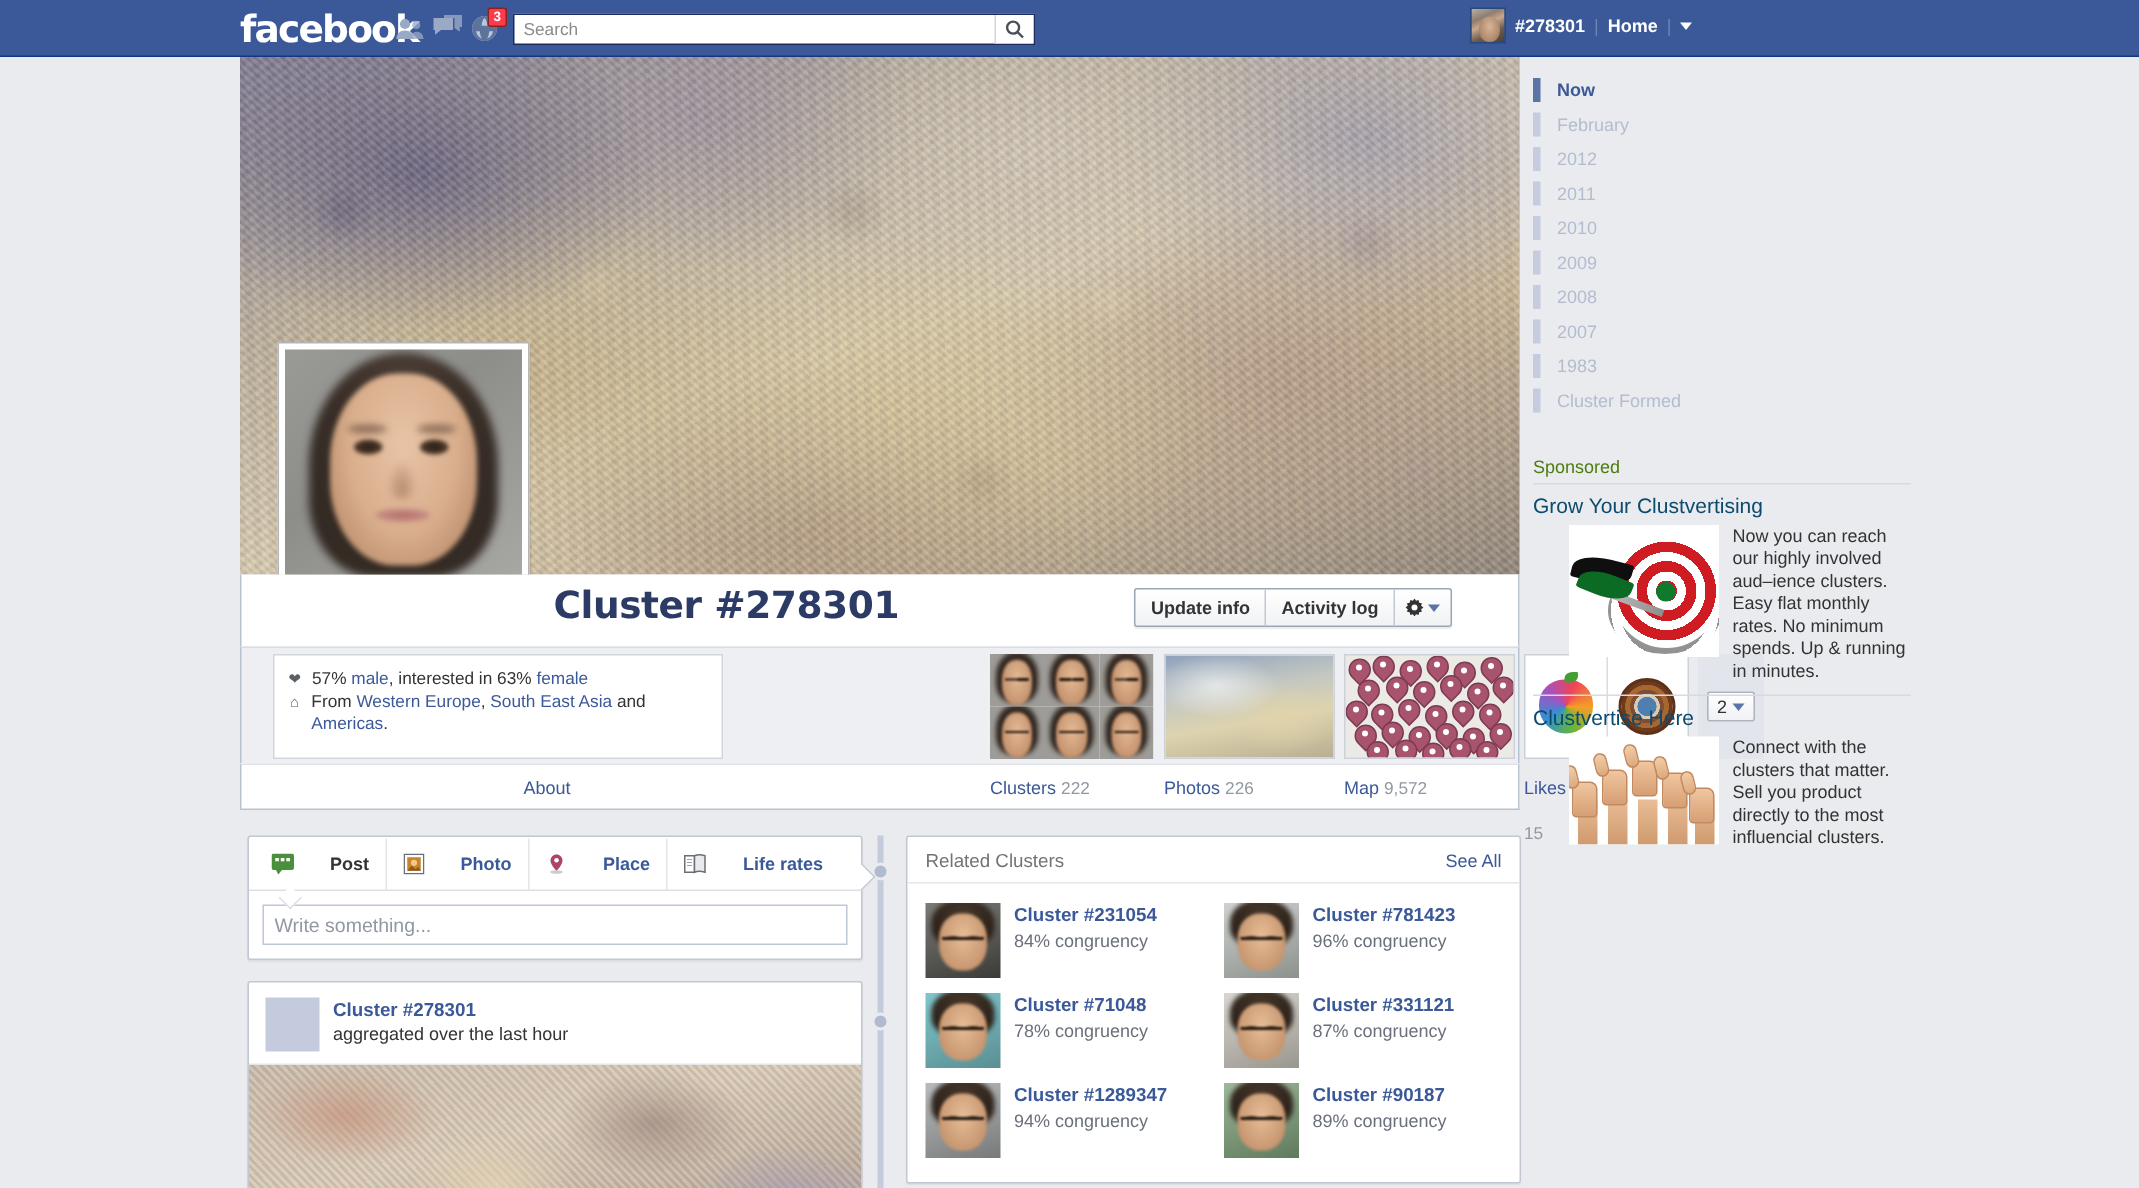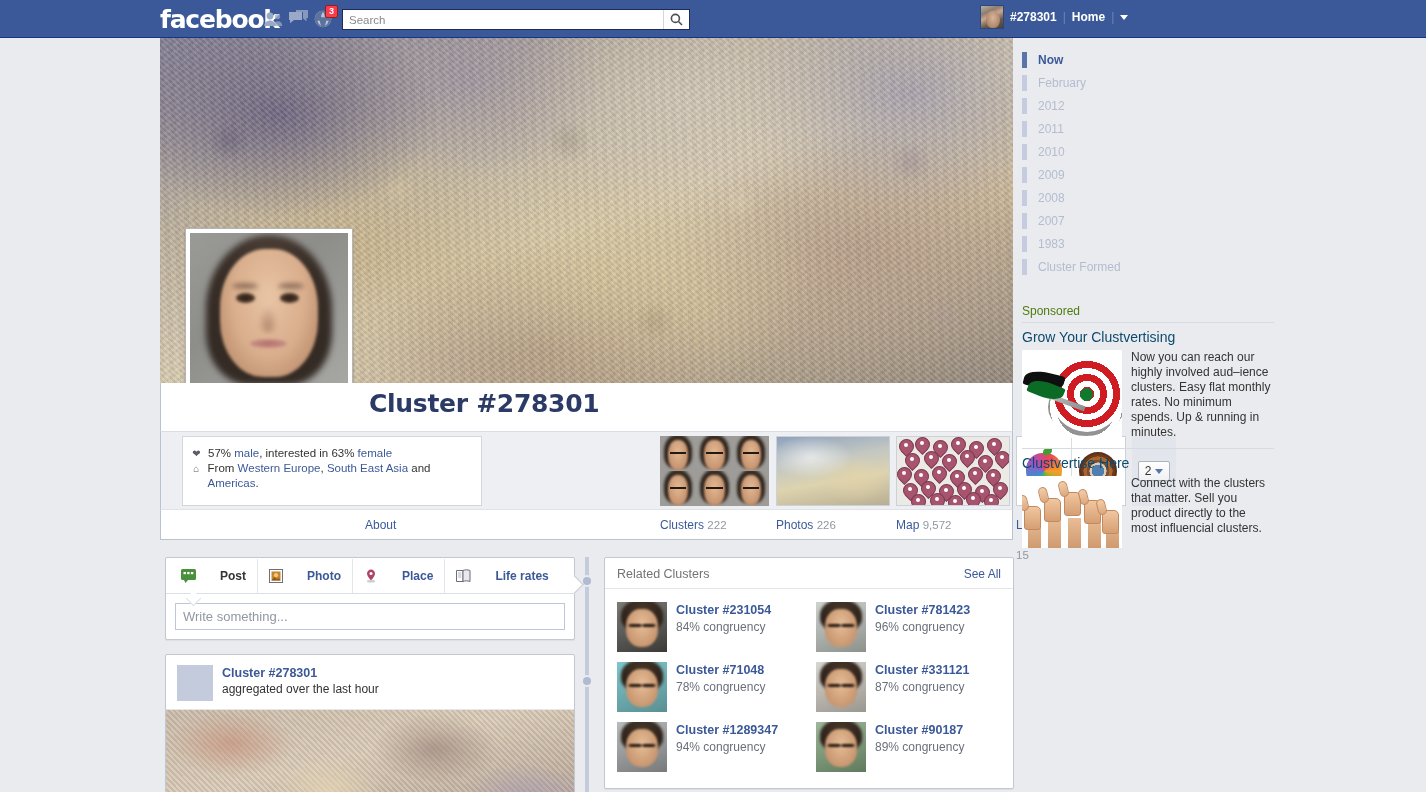--- a/index.html
+++ b/index.html
@@ -530,7 +530,7 @@
   #sponsored-label { font-size: 12px; color: #4d7c0f; padding-bottom: 4px; }
   .ad { border-top: 1px solid #d6dae1; padding: 6px 0 8px 0; }
   .ad-title { font-size: 14px; font-weight: normal; color: #0c4a6e; cursor: pointer; padding-bottom: 5px; }
-  .ad-body { display: flex; gap: 9px; }
+  .ad-body { display: flex; gap: 9px; margin-left: 24px; }
   .ad-img { width: 100px; flex-shrink: 0; background: #fff; }
   #ad1-img { height: 88px; position: relative; overflow: hidden; }
   #target {

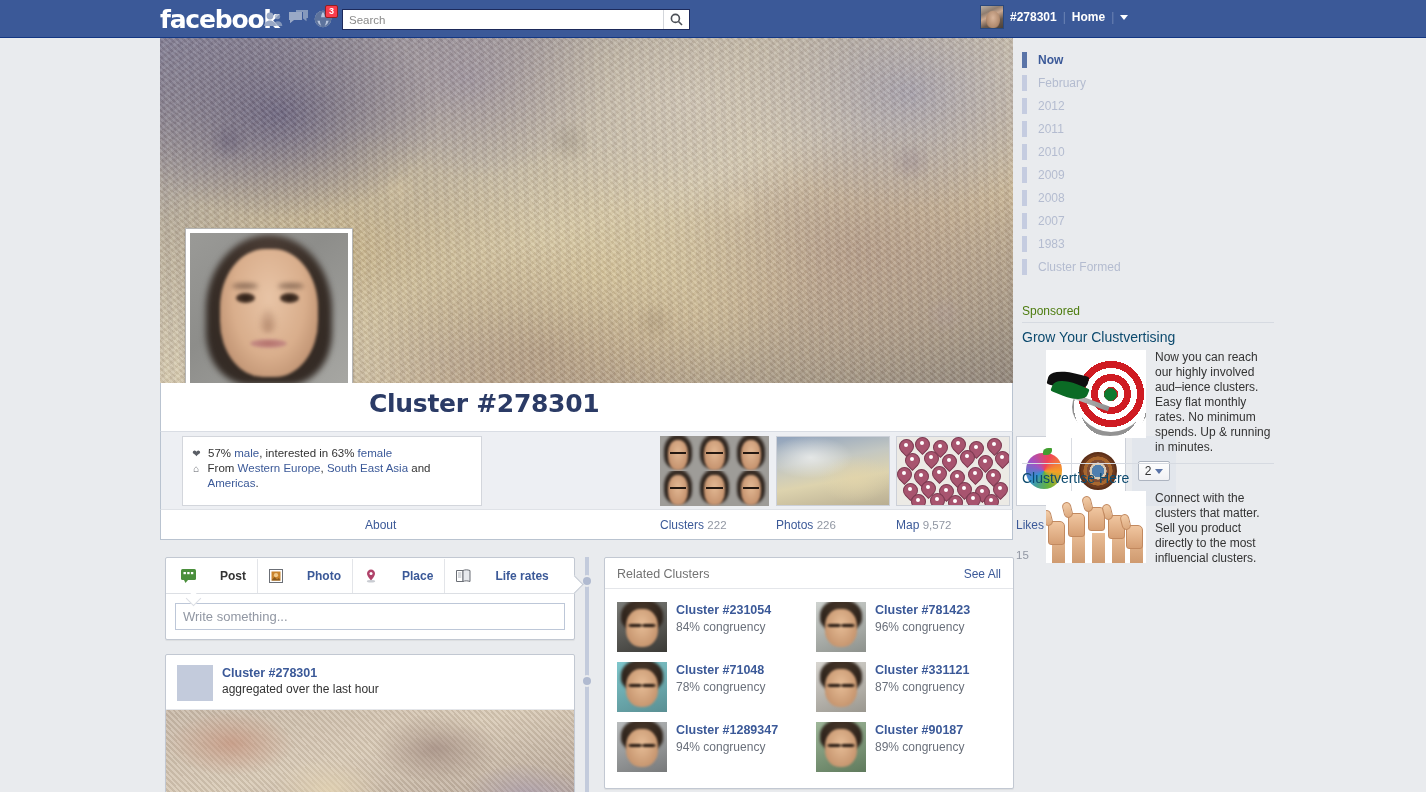--- a/index.html
+++ b/index.html
@@ -649,6 +649,19 @@
 
     <div id="name-bar">
       <div id="profile-name">Cluster #278301</div>
+      <div id="action-buttons">
+        <button class="act-btn">Update info</button>
+        <button class="act-btn">Activity log</button>
+        <div id="gear-btn">
+          <svg width="12" height="12" viewBox="0 0 12 12">
+              <g fill="#333">
+            <path d="M6 0l1 1.5 1.7-.5.4 1.8 1.8.4-.5 1.7L12 6l-1.6 1.1.5 1.7-1.8.4-.4 1.8-1.7-.5L6 12l-1.1-1.5-1.7.5-.4-1.8-1.8-.4.5-1.7L0 6l1.5-1.1-.5-1.7 1.8-.4.4-1.8 1.7.5z"></path>
+            <circle cx="6" cy="6" r="2" fill="#fff"></circle>
+              </g>
+            </svg>
+          <span class="caret-blue"></span>
+        </div>
+      </div>
     </div>
 
     <div id="info-strip">

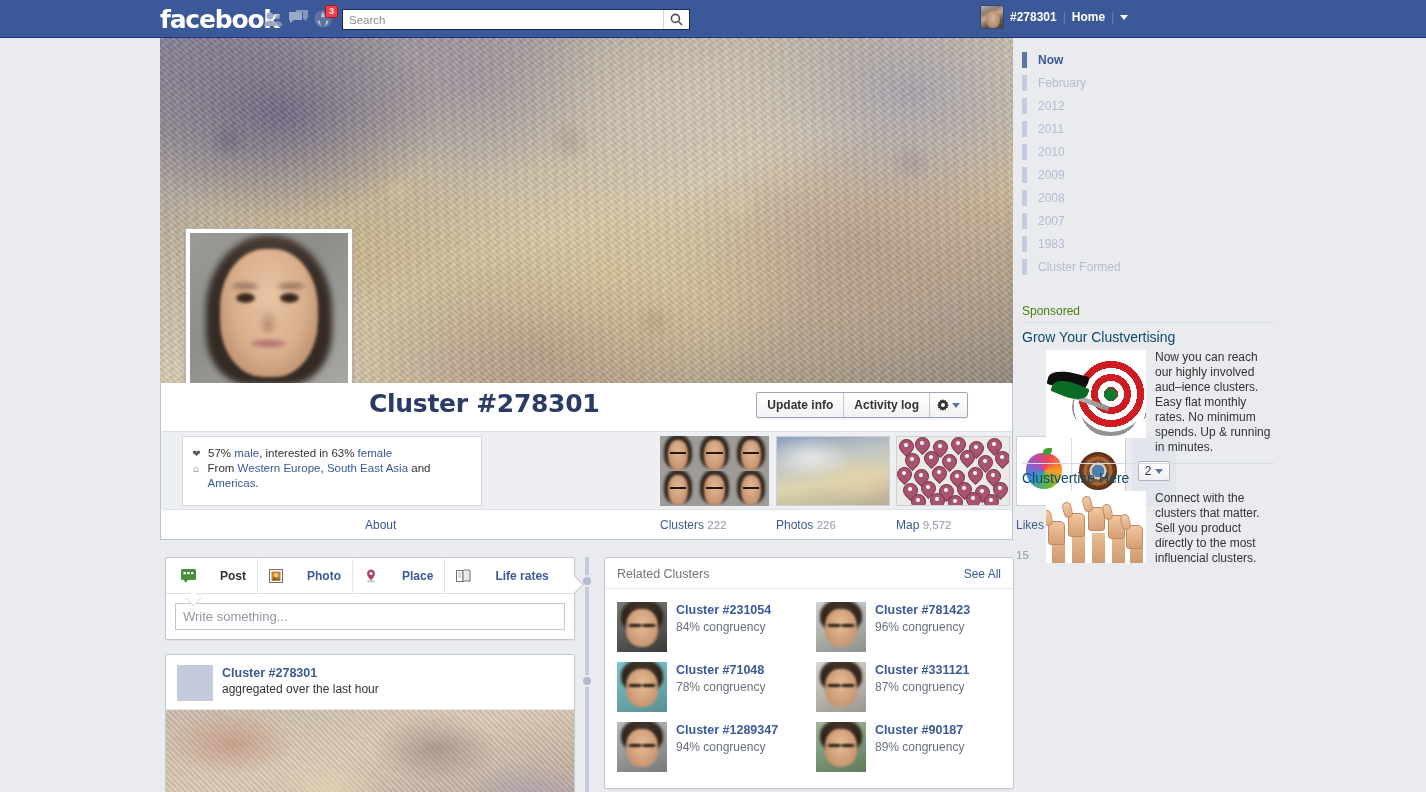--- a/index.html
+++ b/index.html
@@ -359,7 +359,7 @@
     cursor: pointer;
   }
   .prof-tab .cnt { color: #9197a3; font-size: 11.5px; }
-  #tab-about { left: 204px; }
+  #tab-about { left: 188px; }
   #tab-clusters { left: 499px; }
   #tab-photos { left: 615px; }
   #tab-map { left: 735px; }

